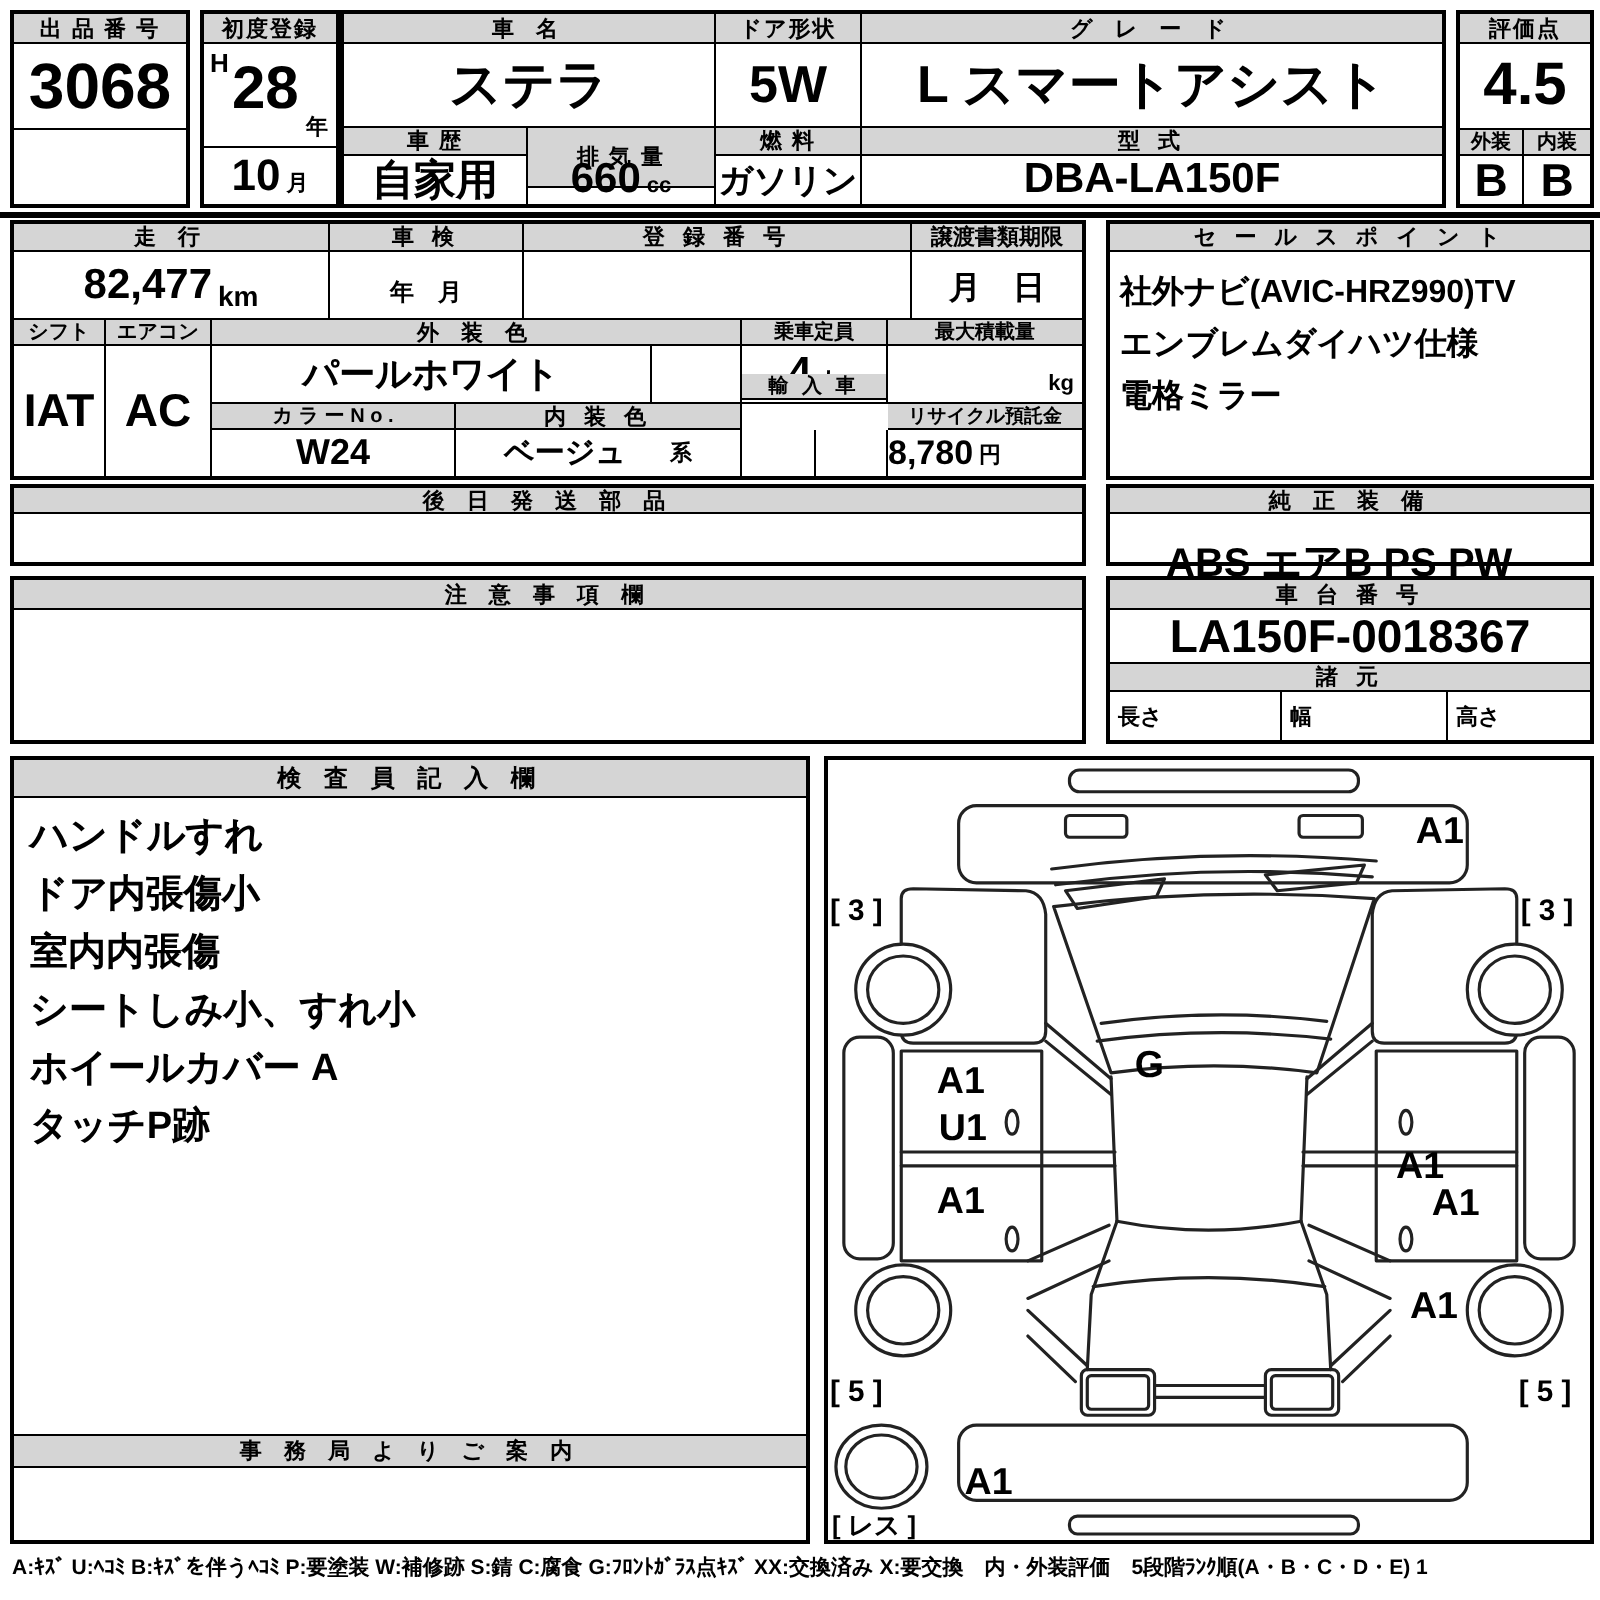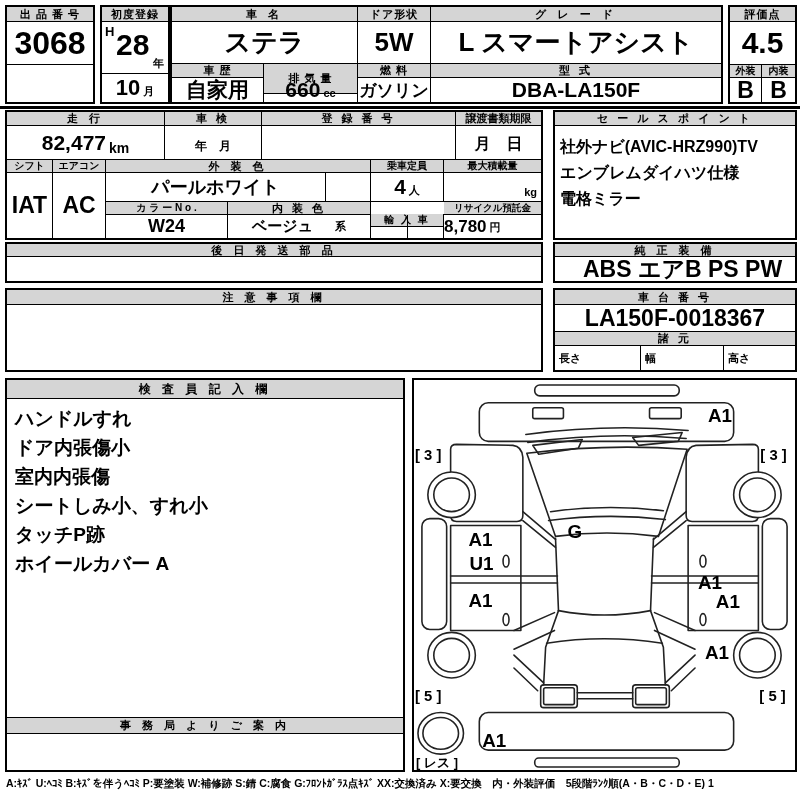--- a/index.html
+++ b/index.html
@@ -113,7 +113,7 @@
 
     <div class="hdr abs br" style="left:99px;top:90px;width:122px;height:13px;font-size:10px;letter-spacing:0;">カ ラ ー N o .</div>
     <div class="hdr abs br" style="left:221px;top:90px;width:143px;height:13px;letter-spacing:3px;">内 装 色</div>
-    <div class="hdr abs br" style="left:364px;top:102px;width:73px;height:13px;font-size:10px;letter-spacing:2px;">輸 入 車</div>
+    <div class="hdr abs br" style="left:364px;top:75px;width:73px;height:13px;font-size:10px;letter-spacing:2px;">輸 入 車</div>
     <div class="hdr abs" style="left:437px;top:90px;width:97px;height:13px;font-size:9.5px;letter-spacing:0;">リサイクル預託金</div>
     <div class="cell abs br" style="left:99px;top:103px;width:122px;height:23px;font-size:18px;">W24</div>
     <div class="cell abs br" style="left:221px;top:103px;width:143px;height:23px;font-size:15px;">

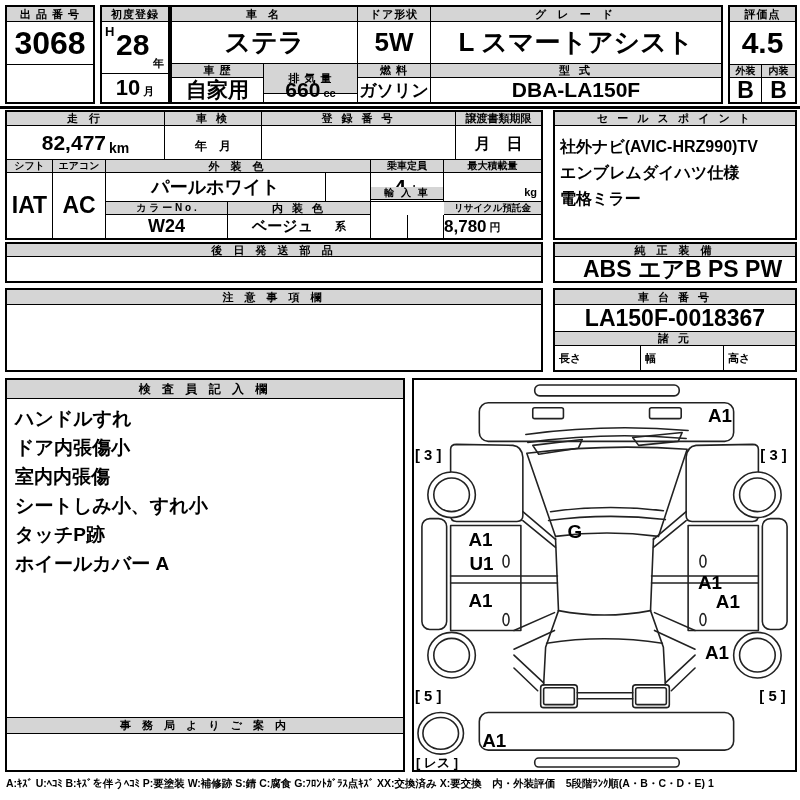--- a/index.html
+++ b/index.html
@@ -144,7 +144,7 @@
 
   <div class="box" style="left:553px;top:242px;width:244px;height:41px;">
     <div class="hdr abs" style="left:0;top:0;width:100%;height:13px;letter-spacing:4px;">純 正 装 備</div>
-    <div class="cell abs" style="left:0;top:13px;width:100%;height:24px;font-size:23px;justify-content:flex-start;padding-left:28px;">ABS エアB PS PW</div>
+    <div class="cell abs" style="left:0;top:25px;width:100%;height:24px;font-size:20px;justify-content:flex-start;padding-left:28px;">ABS エアB PS PW</div>
   </div>
 
   <div class="box" style="left:5px;top:288px;width:538px;height:84px;">

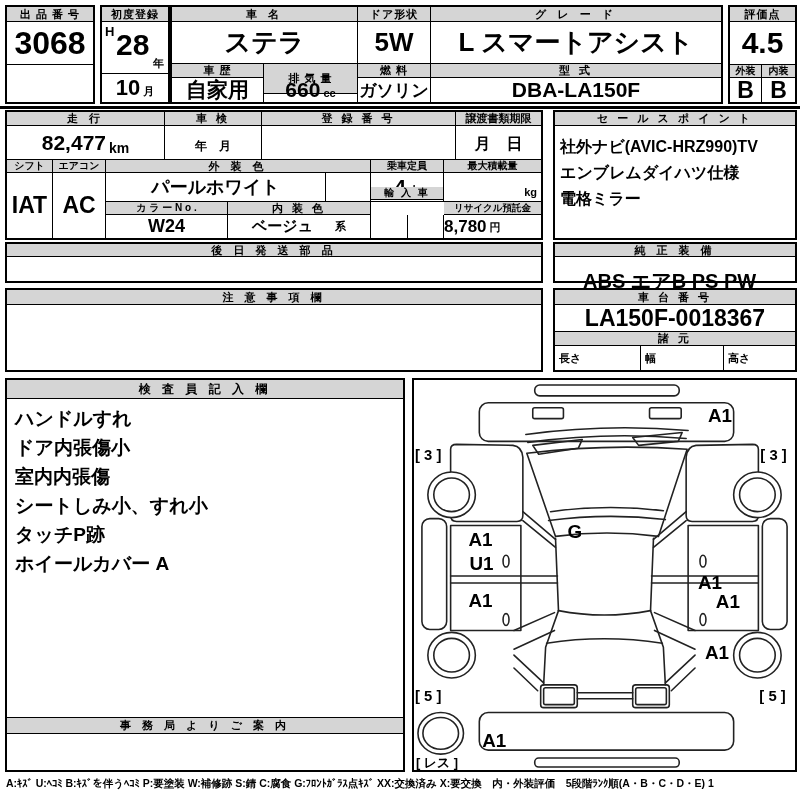--- a/index.html
+++ b/index.html
@@ -168,8 +168,8 @@
       <div>ドア内張傷小</div>
       <div>室内内張傷</div>
       <div>シートしみ小、すれ小</div>
+      <div>ホイールカバー A</div>
       <div>タッチP跡</div>
-      <div>ホイールカバー A</div>
     </div>
     <div class="hdr abs bt" style="left:0;top:337px;width:100%;height:17px;letter-spacing:4px;">事 務 局 よ り ご 案 内</div>
     <div class="abs" style="left:0;top:354px;width:100%;height:36px;"></div>

